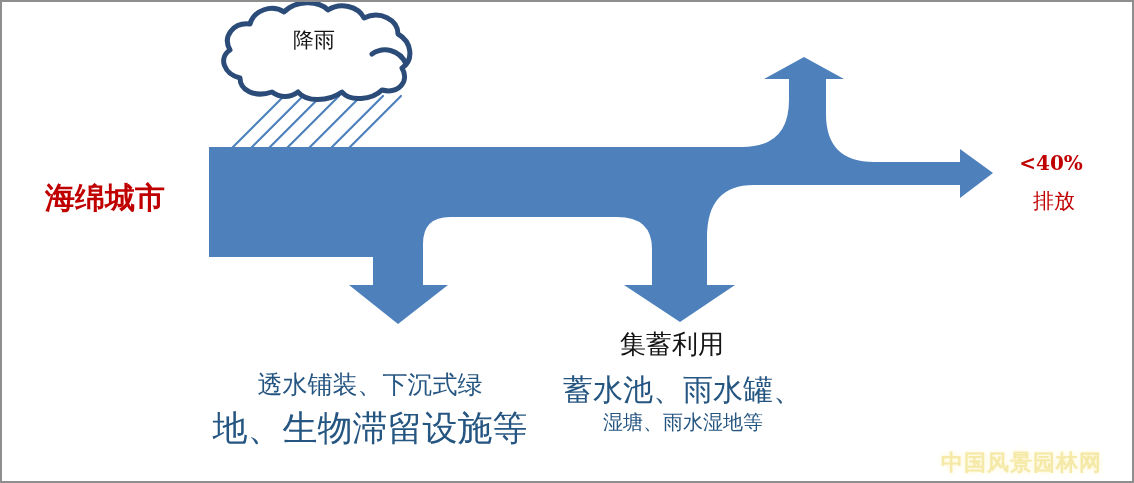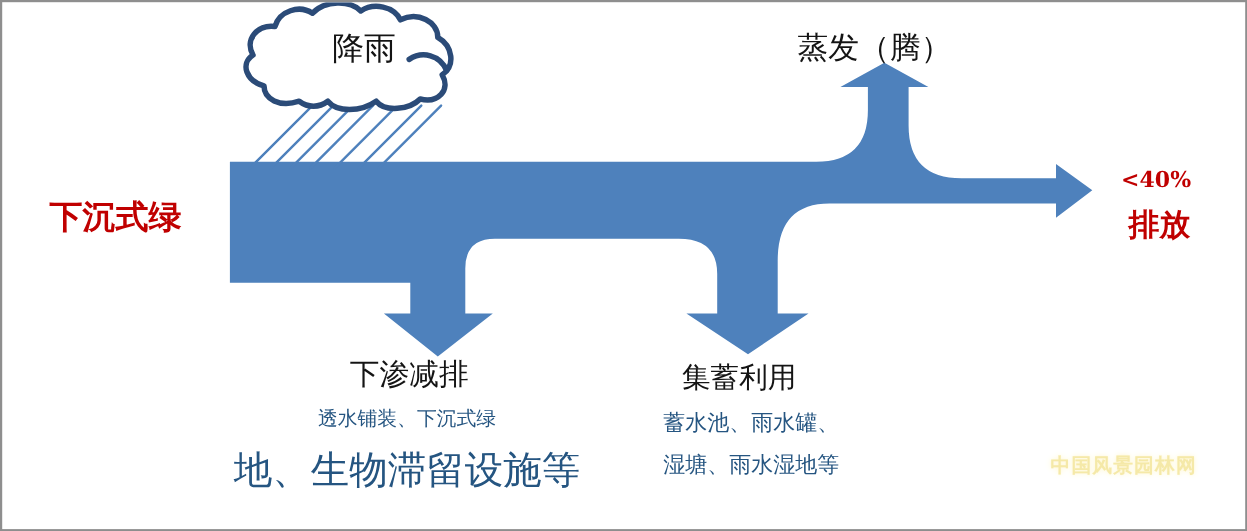--- a/index.html
+++ b/index.html
@@ -21,7 +21,7 @@
     line-height:1.05;
     text-align:center;
   }
-  .lbl.rain      {left:329px;top:27px;font-size:29px;}
+  .lbl.rain      {left:312px;top:27px;font-size:21px;}
   .lbl.sponge    {left:103px;top:180px;font-size:30px;font-weight:700;
                   font-family:"Liberation Sans",sans-serif;color:var(--accent_red,#c00000);}
   .lbl.mainflow  {left:391px;top:168px;font-size:29px;}

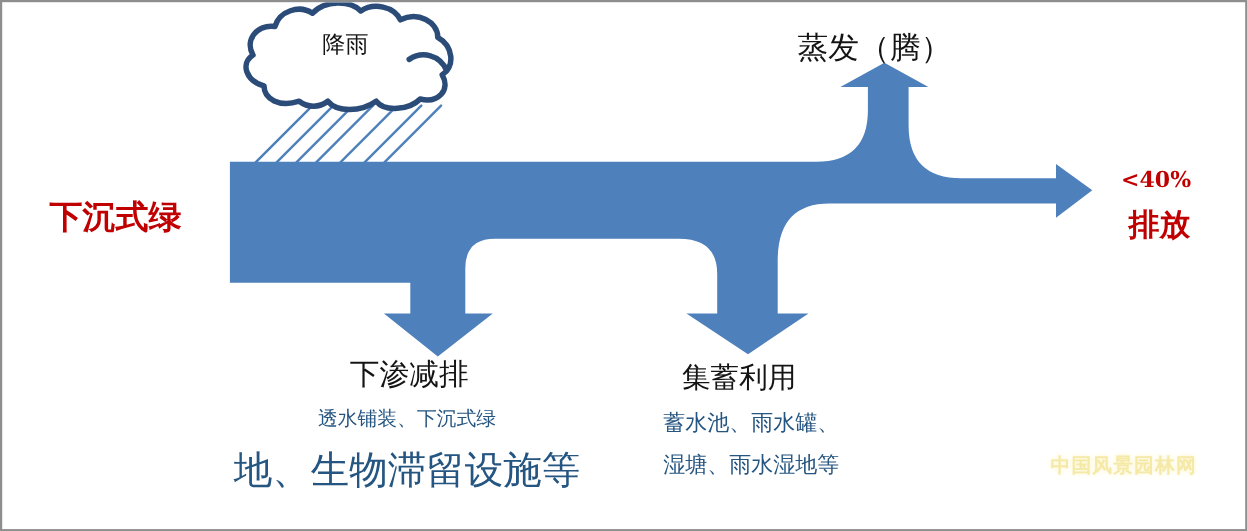--- a/index.html
+++ b/index.html
@@ -90,7 +90,6 @@
 
   <div class="lbl rain">降雨</div>
   <div class="lbl sponge">下沉式绿</div>
-  <div class="lbl evap">蒸发（腾）</div>
   <div class="lbl pct">&lt;40%</div>
   <div class="lbl discharge">排放</div>
   <div class="lbl infil-t">下渗减排</div>

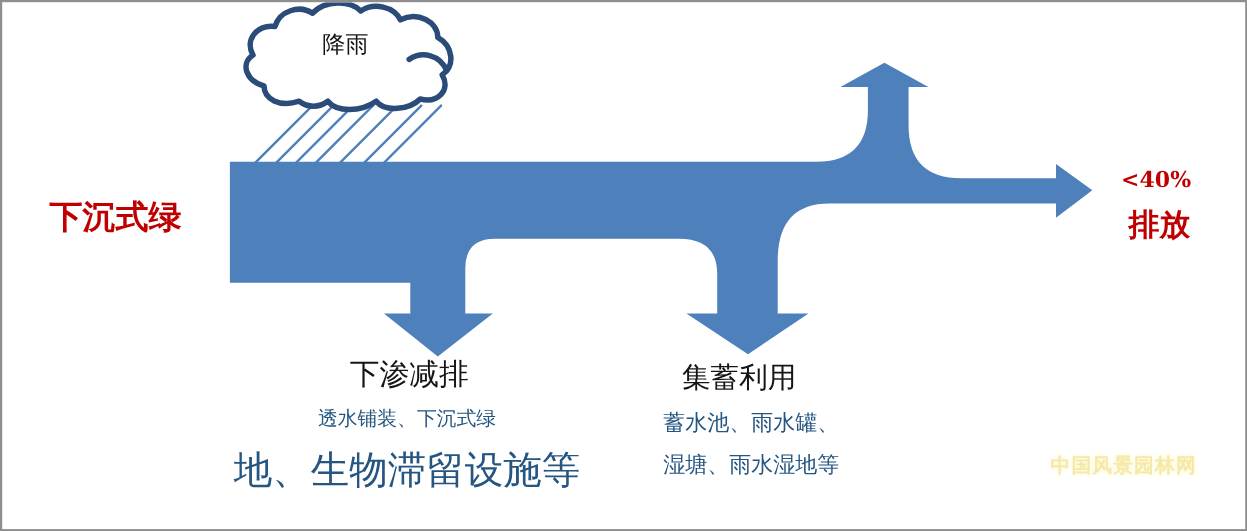--- a/index.html
+++ b/index.html
@@ -89,7 +89,7 @@
   </svg>
 
   <div class="lbl rain">降雨</div>
-  <div class="lbl sponge">下沉式绿</div>
+  <div class="lbl sponge">海绵城市</div>
   <div class="lbl pct">&lt;40%</div>
   <div class="lbl discharge">排放</div>
   <div class="lbl infil-t">下渗减排</div>

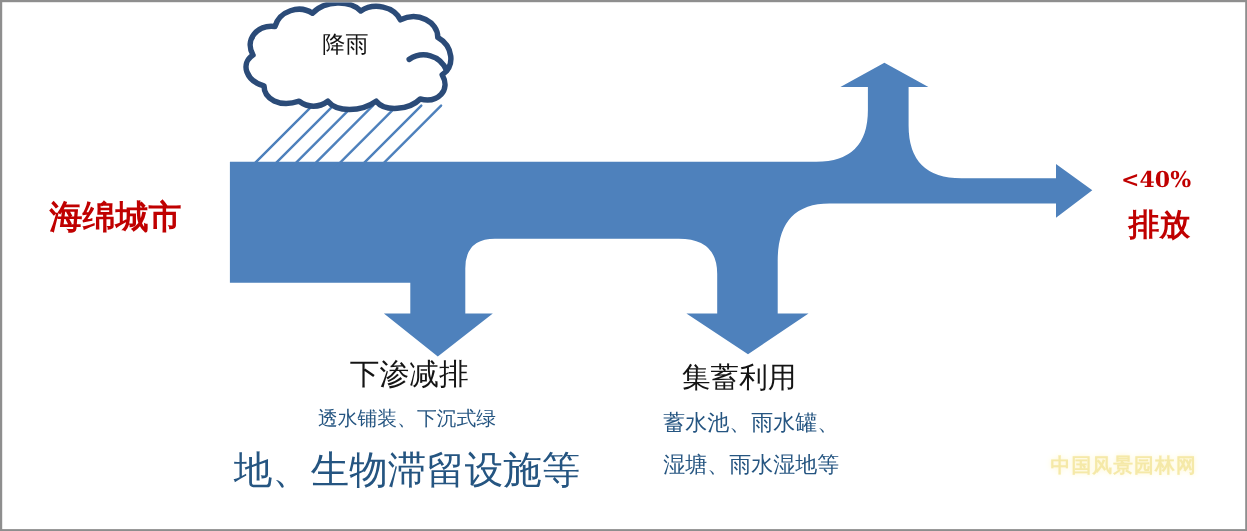--- a/index.html
+++ b/index.html
@@ -27,7 +27,7 @@
   .lbl.mainflow  {left:391px;top:168px;font-size:29px;}
   .lbl.evap      {left:793px;top:27px;font-size:28px;}
   .lbl.pct       {left:1049px;top:151px;font-size:20px;font-weight:700;color:var(--accent_red,#c00000);}
-  .lbl.discharge {left:1052px;top:188px;font-size:28px;font-weight:700;color:var(--accent_red,#c00000);}
+  .lbl.discharge {left:1052px;top:188px;font-size:21px;font-weight:400;color:var(--accent_red,#c00000);}
   .lbl.infil-t   {left:370px;top:325px;font-size:27px;}
   .lbl.infil-1   {left:368px;top:370px;font-size:18px;color:var(--desc_blue,#255581);}
   .lbl.infil-2   {left:368px;top:408px;font-size:35px;color:var(--desc_blue,#255581);}

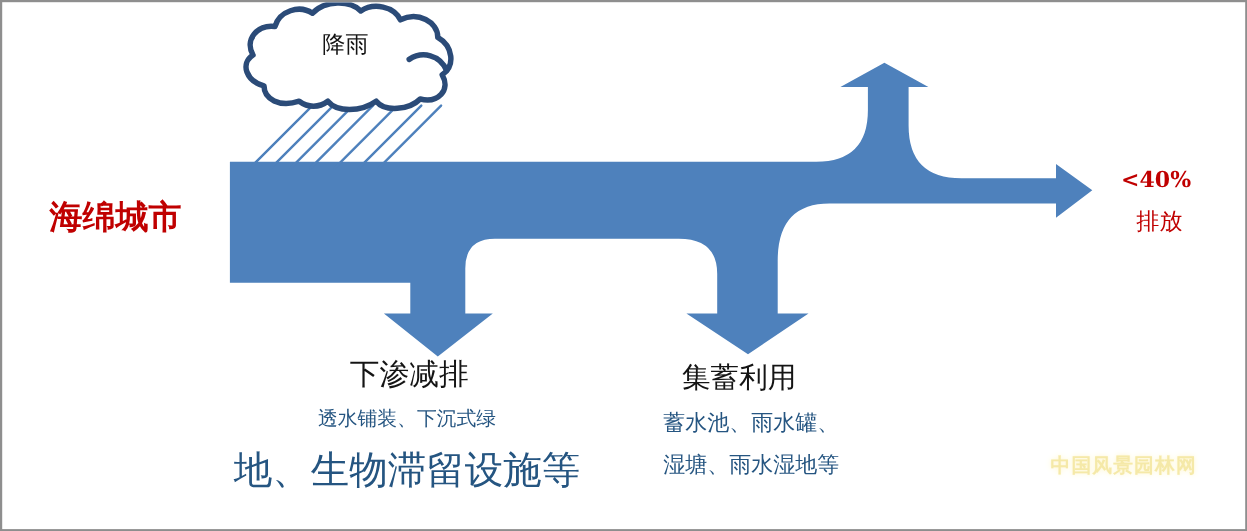--- a/index.html
+++ b/index.html
@@ -92,7 +92,6 @@
   <div class="lbl sponge">海绵城市</div>
   <div class="lbl pct">&lt;40%</div>
   <div class="lbl discharge">排放</div>
-  <div class="lbl infil-t">下渗减排</div>
   <div class="lbl infil-1">透水铺装、下沉式绿</div>
   <div class="lbl infil-2">地、生物滞留设施等</div>
   <div class="lbl store-t">集蓄利用</div>

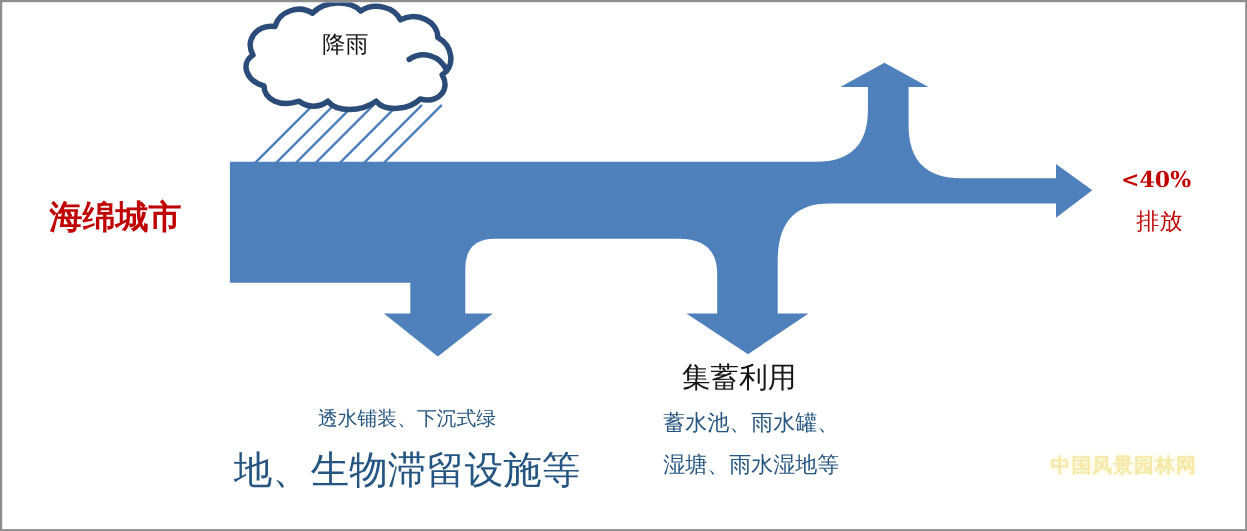--- a/index.html
+++ b/index.html
@@ -29,7 +29,7 @@
   .lbl.pct       {left:1049px;top:151px;font-size:20px;font-weight:700;color:var(--accent_red,#c00000);}
   .lbl.discharge {left:1052px;top:188px;font-size:21px;font-weight:400;color:var(--accent_red,#c00000);}
   .lbl.infil-t   {left:370px;top:325px;font-size:27px;}
-  .lbl.infil-1   {left:368px;top:370px;font-size:18px;color:var(--desc_blue,#255581);}
+  .lbl.infil-1   {left:368px;top:370px;font-size:25px;color:var(--desc_blue,#255581);}
   .lbl.infil-2   {left:368px;top:408px;font-size:35px;color:var(--desc_blue,#255581);}
   .lbl.store-t   {left:670px;top:329px;font-size:26px;}
   .lbl.store-1   {left:681px;top:372px;font-size:20px;color:var(--desc_blue,#255581);text-align:center;}

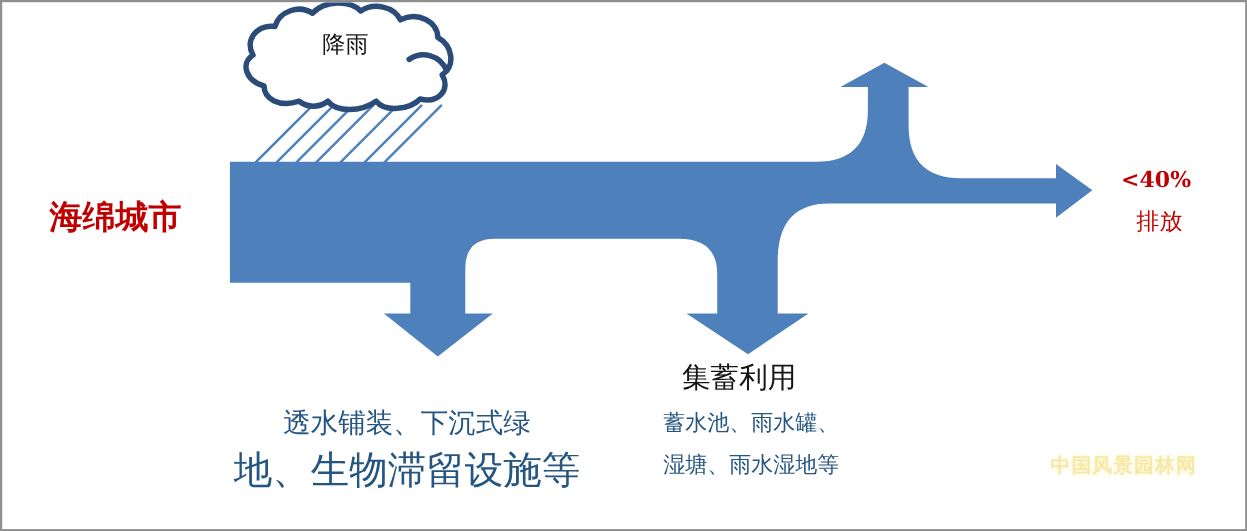--- a/index.html
+++ b/index.html
@@ -32,7 +32,7 @@
   .lbl.infil-1   {left:368px;top:370px;font-size:25px;color:var(--desc_blue,#255581);}
   .lbl.infil-2   {left:368px;top:408px;font-size:35px;color:var(--desc_blue,#255581);}
   .lbl.store-t   {left:670px;top:329px;font-size:26px;}
-  .lbl.store-1   {left:681px;top:372px;font-size:20px;color:var(--desc_blue,#255581);text-align:center;}
+  .lbl.store-1   {left:681px;top:372px;font-size:30px;color:var(--desc_blue,#255581);text-align:center;}
   .lbl.store-2   {left:681px;top:410px;font-size:20px;color:var(--desc_blue,#255581);}
 
   .watermark{

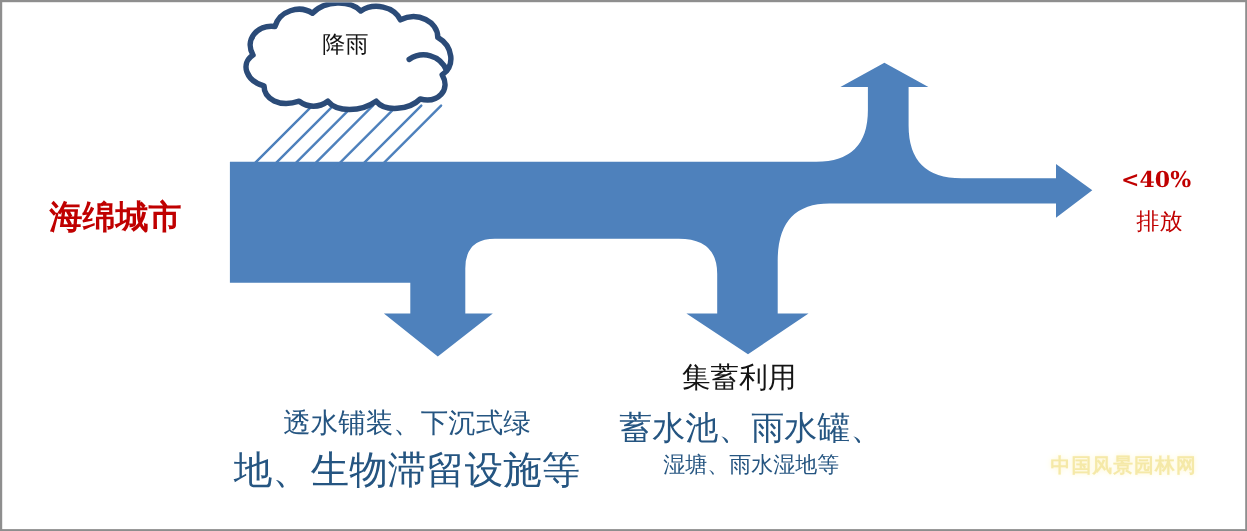--- a/index.html
+++ b/index.html
@@ -43,7 +43,7 @@
     pointer-events:none;
     font-family:"DejaVu Serif", serif;
   }
-  .watermark .wm-main{font-size:18px;font-weight:700;letter-spacing:1px;line-height:1.1;}
+  .watermark .wm-main{font-size:22px;font-weight:700;letter-spacing:1px;line-height:1.1;margin-top:36px;}
   .watermark .wm-sub{font-size:14px;font-weight:700;font-style:italic;letter-spacing:1px;line-height:1.1;
                      font-family:"Liberation Sans",sans-serif;}
 </style>

